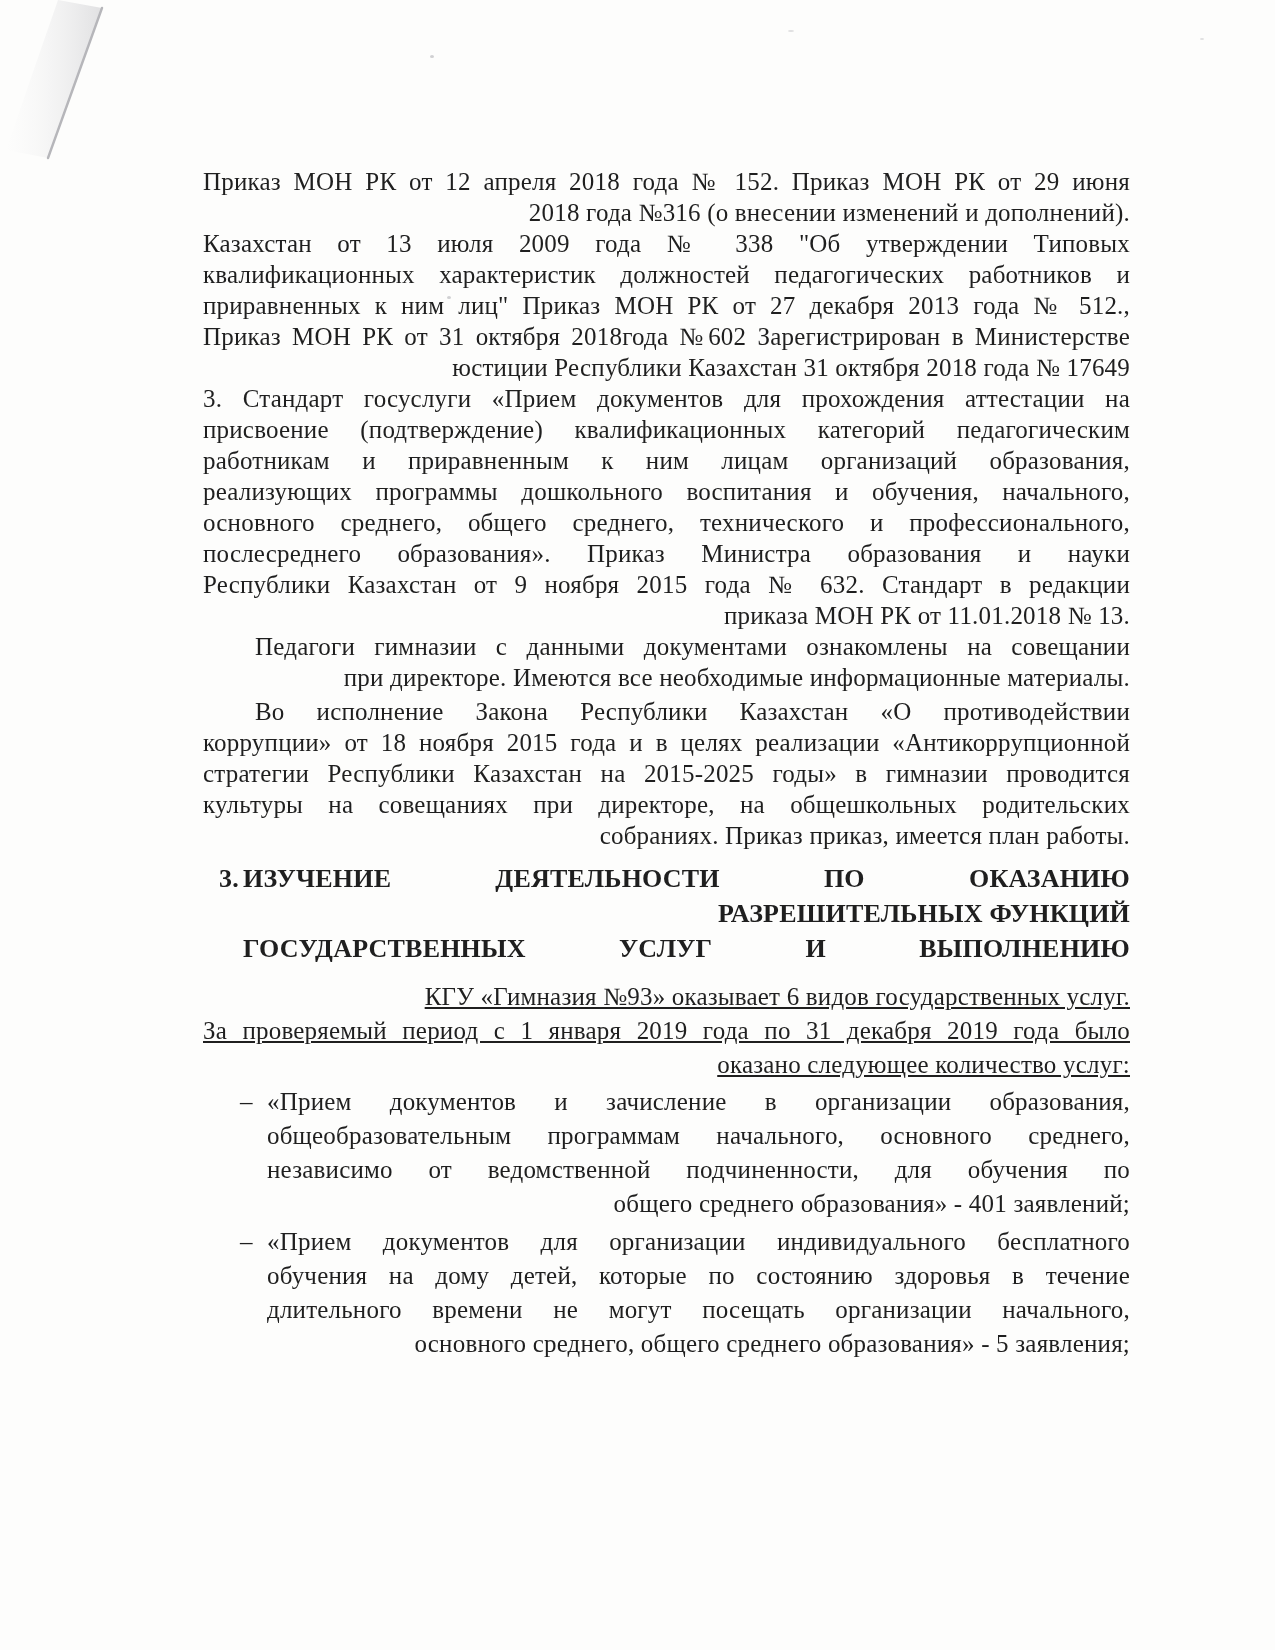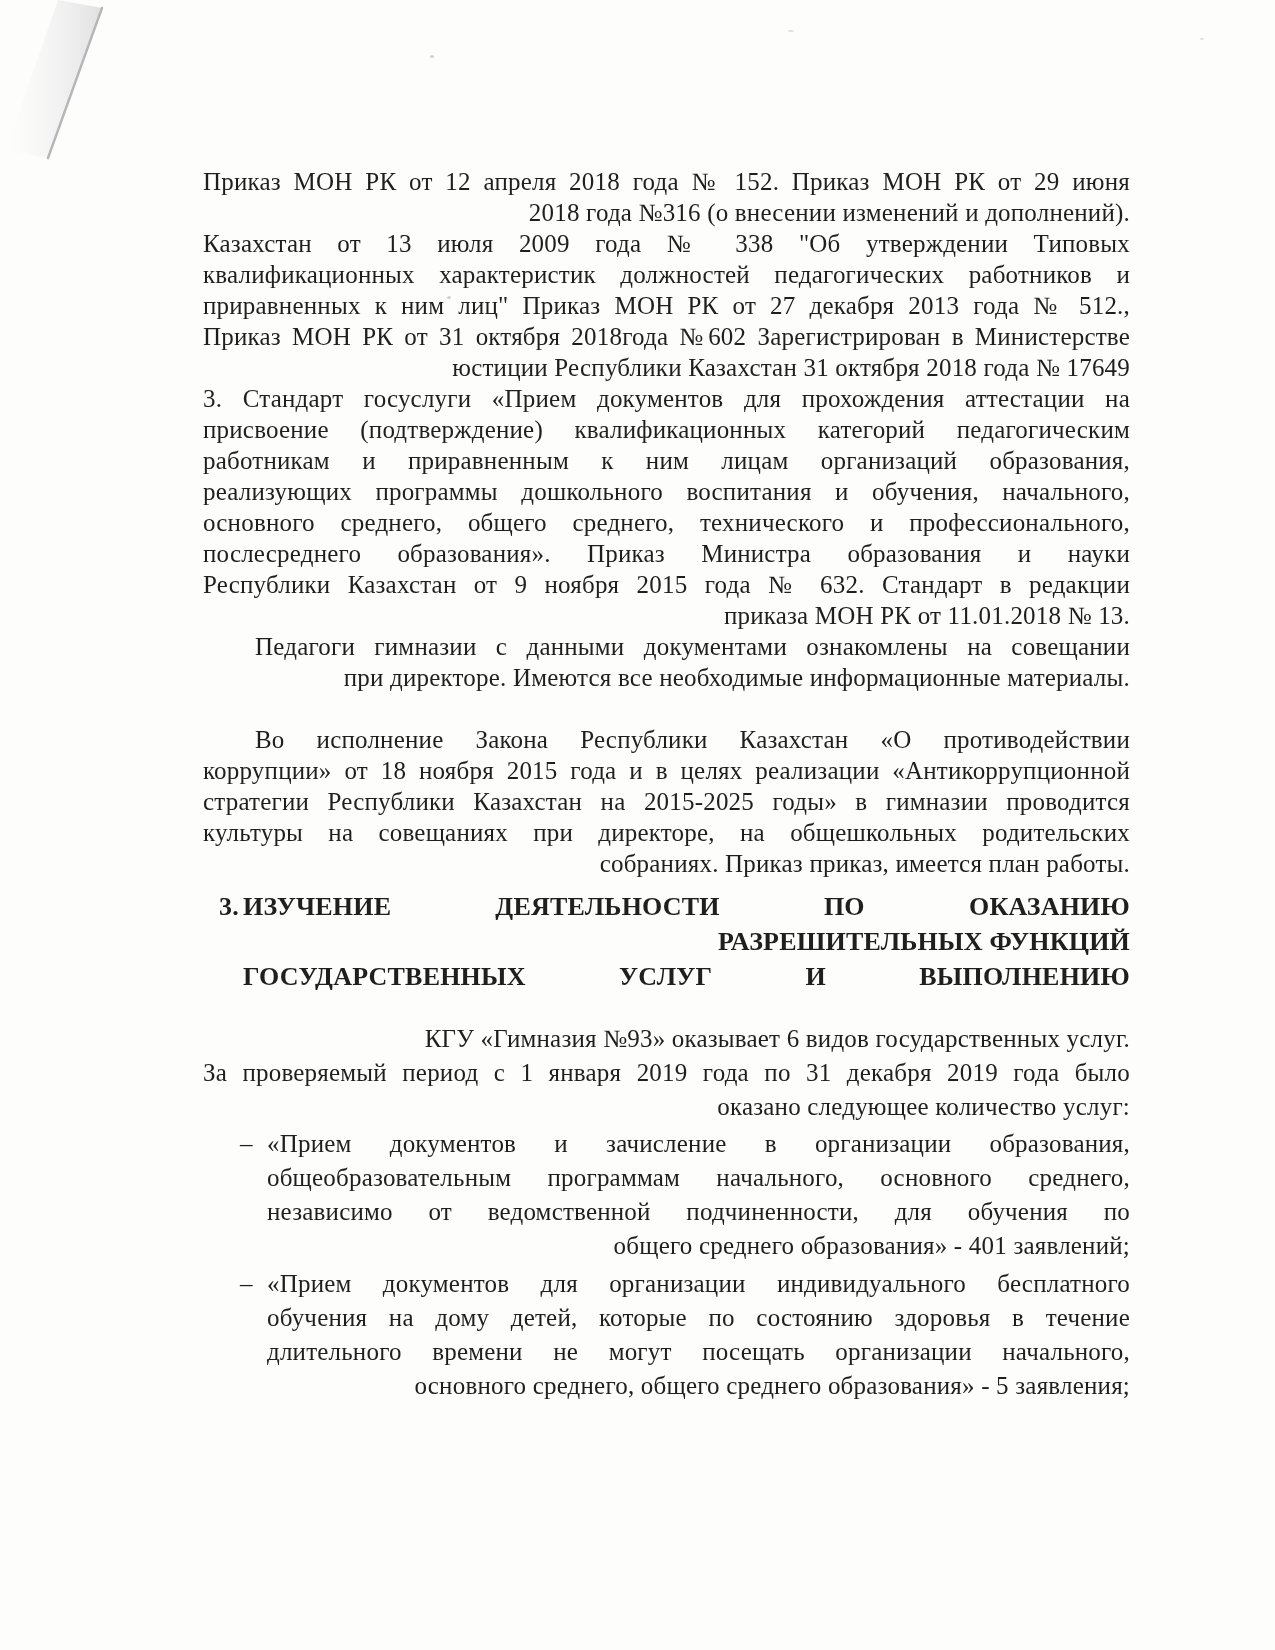--- a/index.html
+++ b/index.html
@@ -89,7 +89,7 @@
   <div class="line left">при директоре. Имеются все необходимые информационные материалы.</div>
 </div>
 
-  <div class="para" style="margin-top: 31px; line-height: 31px;">
+  <div class="para" style="margin-top: 3px; line-height: 31px;">
   <div class="line just ind">Во исполнение Закона Республики Казахстан «О противодействии</div>
 
   <div class="line just">коррупции» от 18 ноября 2015 года и в целях реализации «Антикоррупционной</div>

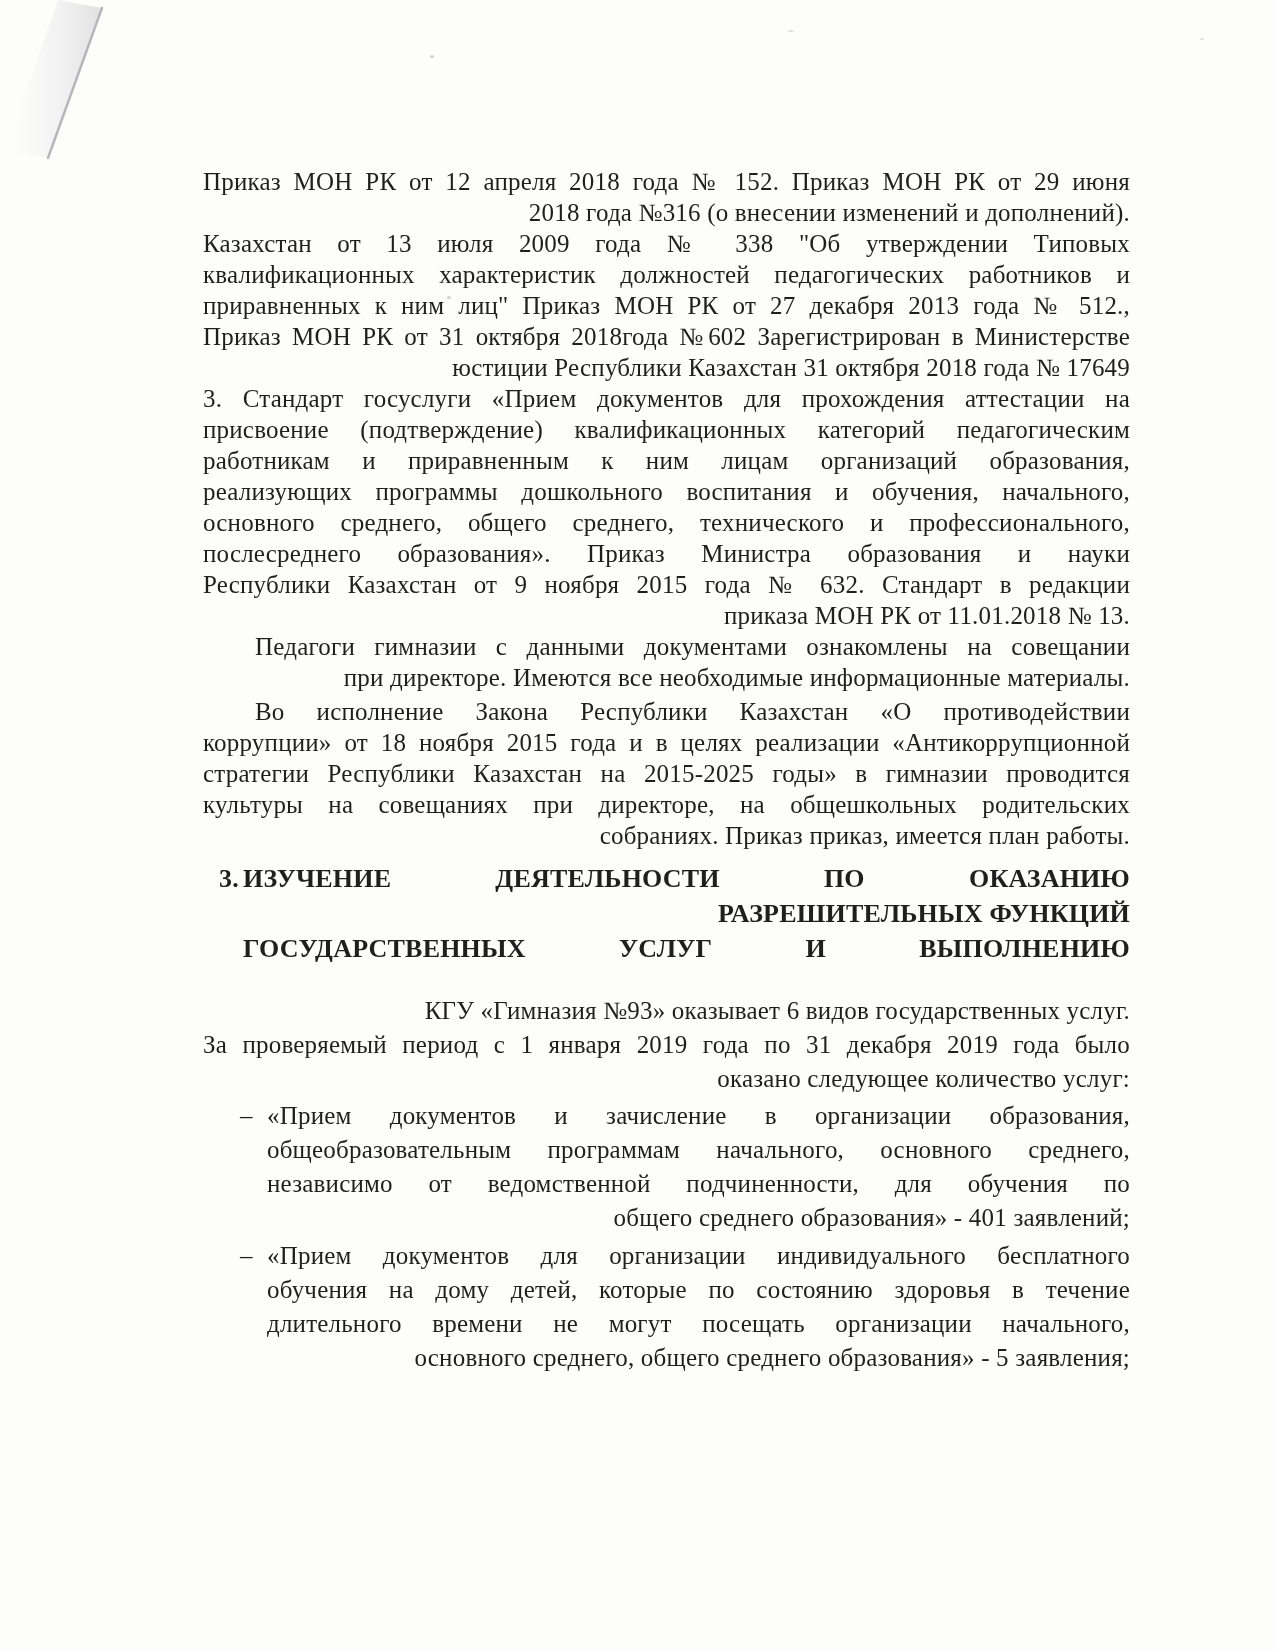--- a/index.html
+++ b/index.html
@@ -113,7 +113,7 @@
 </div>
   </div>
 
-  <div class="para" style="margin-top: 28px; line-height: 34px;">
+  <div class="para" style="margin-top: 14px; line-height: 34px; text-decoration: underline;">
   <div class="line left ind">КГУ «Гимназия №93» оказывает 6 видов государственных услуг.</div>
 
   <div class="line just">За проверяемый период с 1 января 2019 года по 31 декабря 2019 года было</div>

